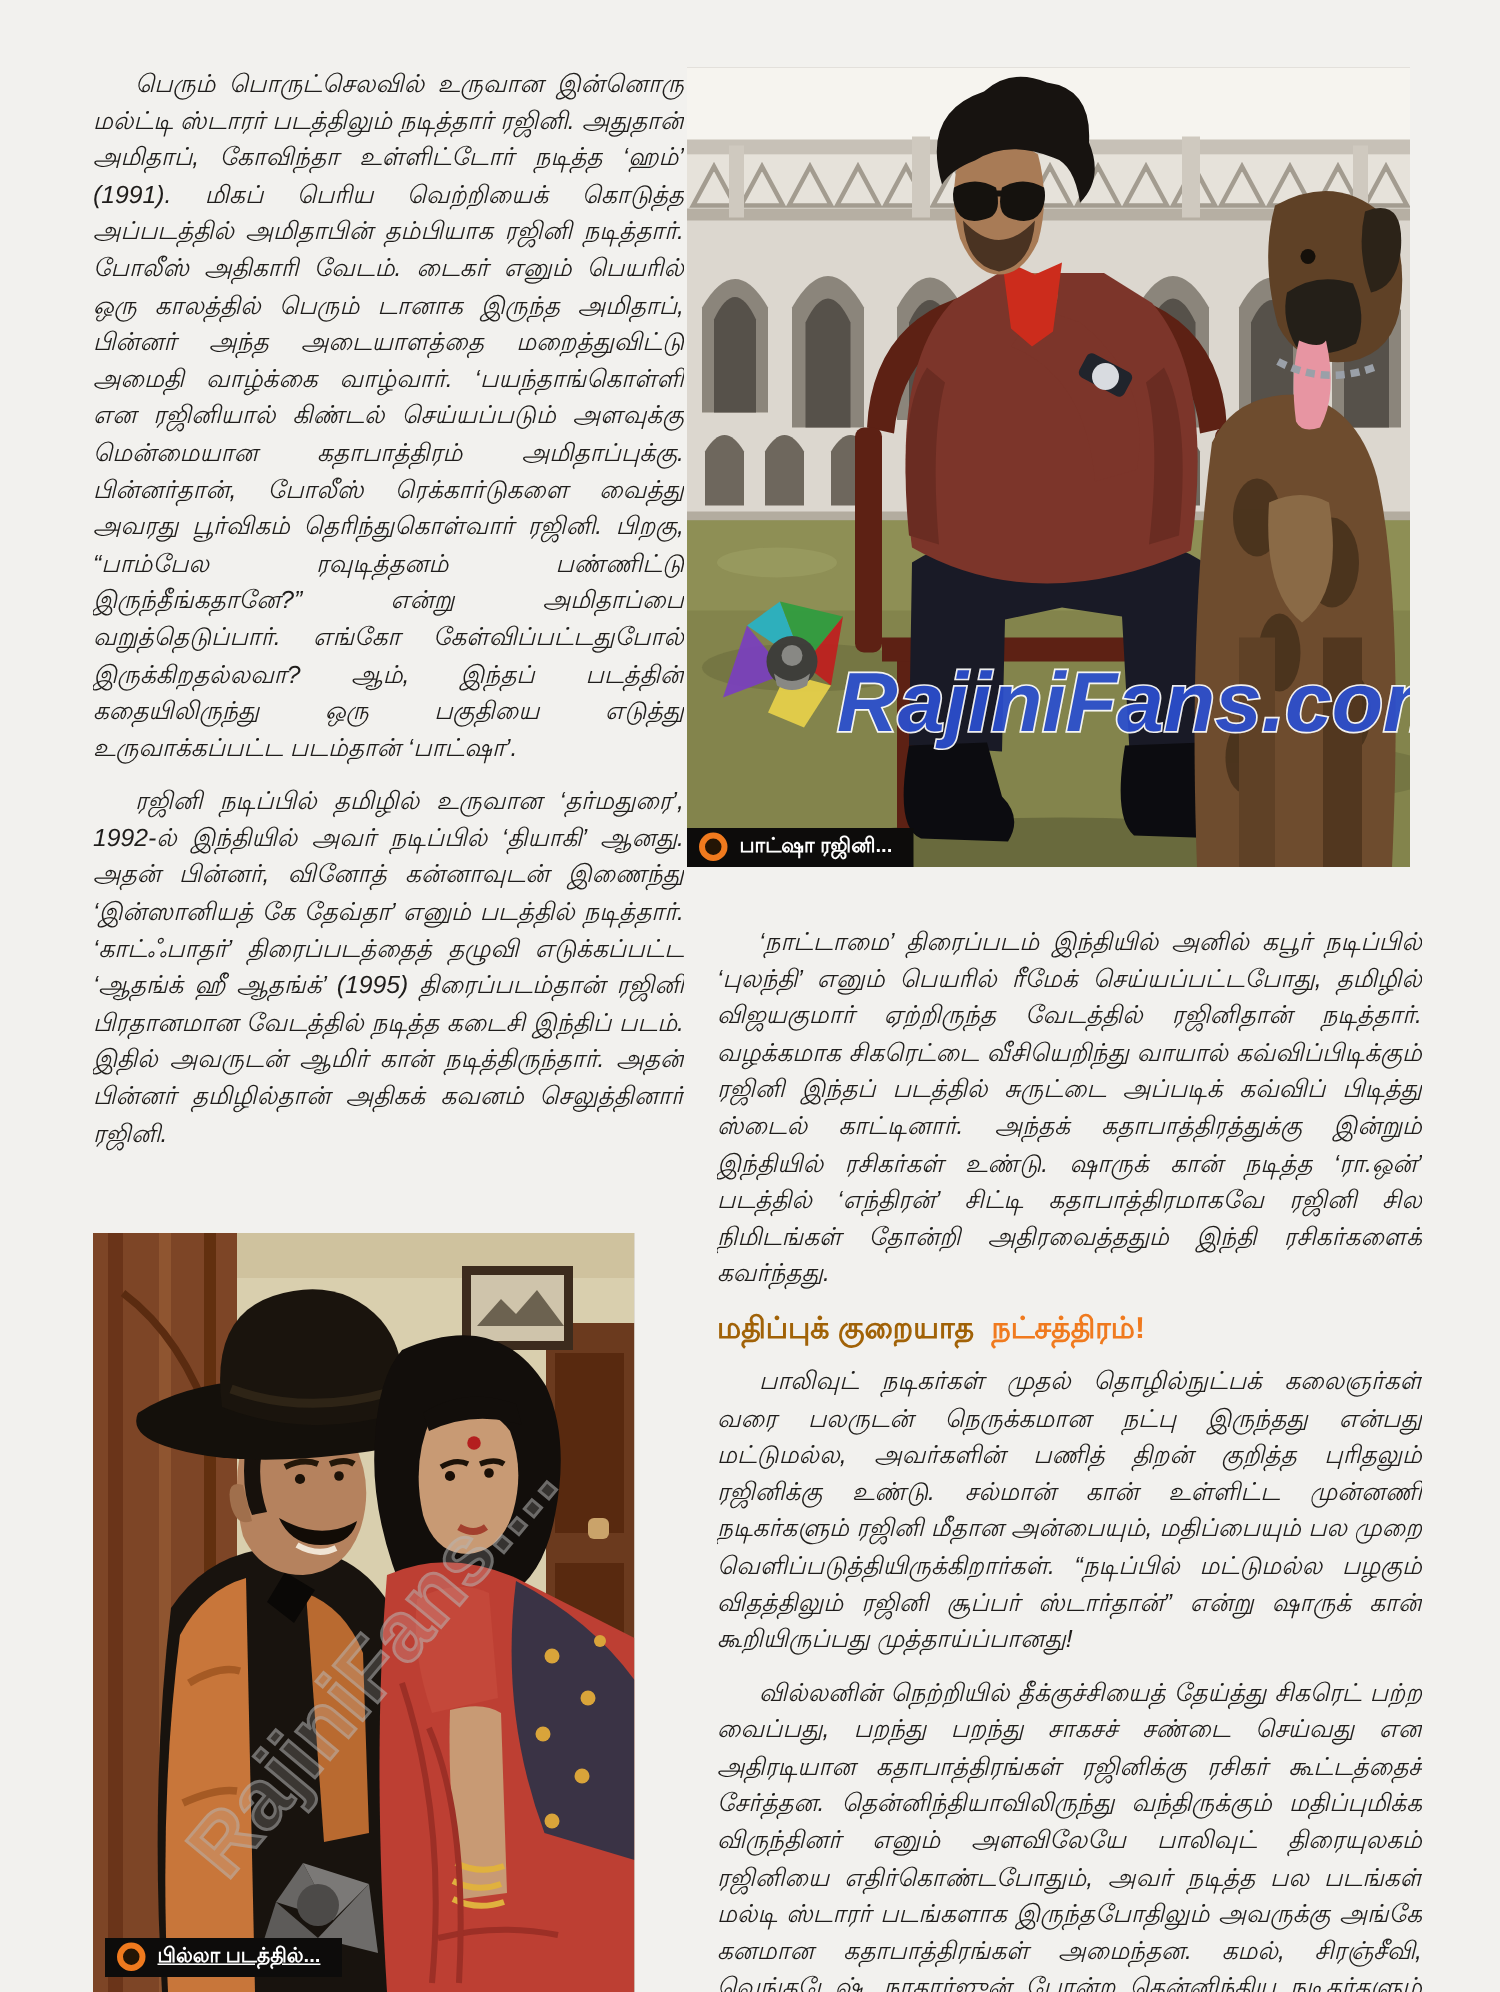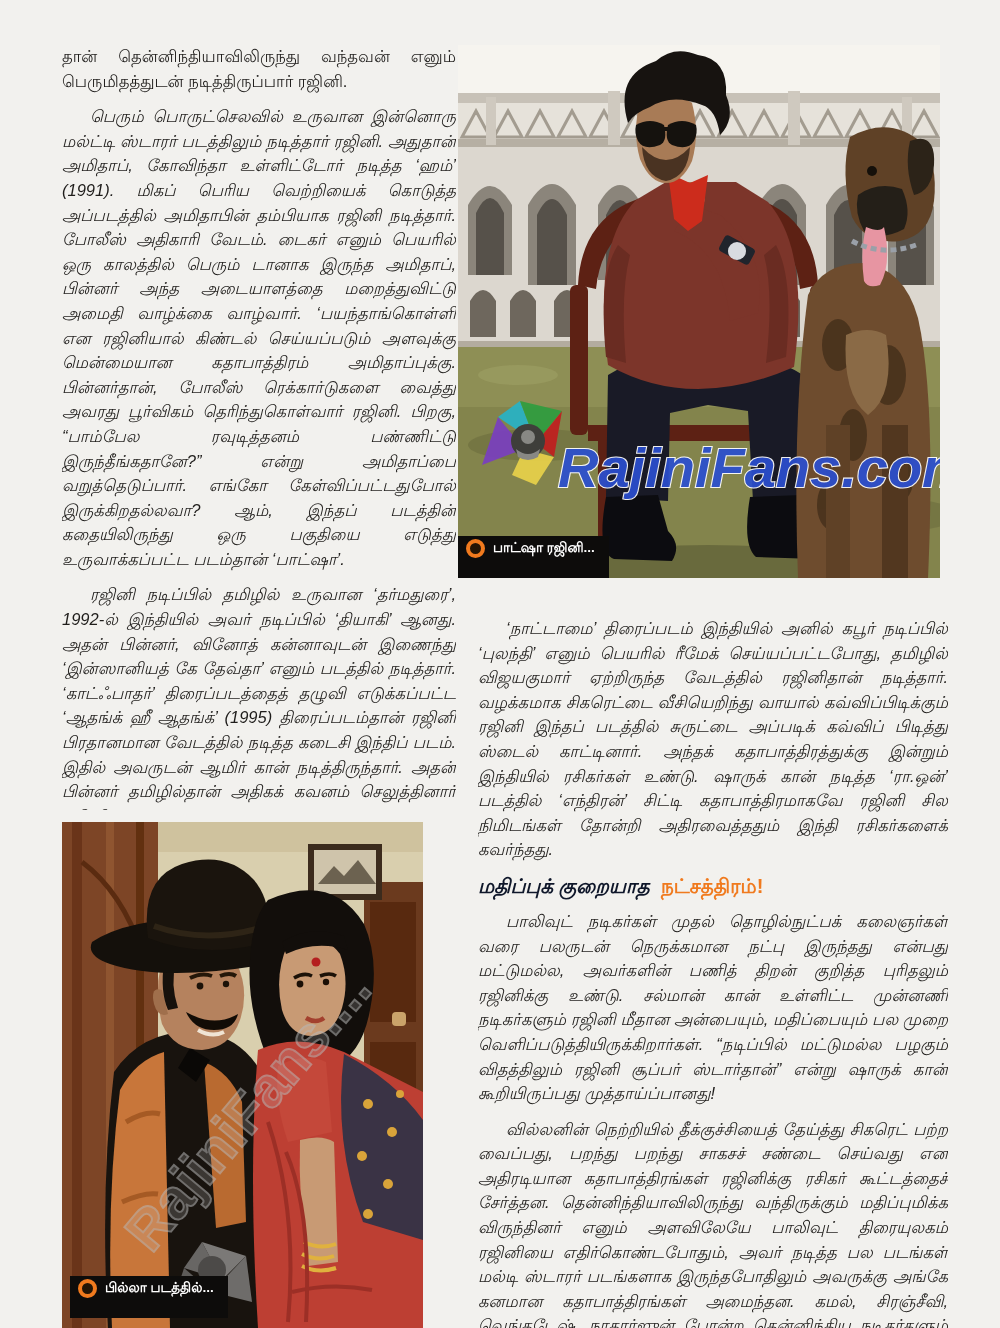--- a/index.html
+++ b/index.html
@@ -31,7 +31,6 @@
 <div class="page">
 
   <div class="col" id="left-col">
-    <p>தான் தென்னிந்தியாவிலிருந்து வந்தவன் எனும் பெருமிதத்துடன் நடித்திருப்பார் ரஜினி.</p>
     <p class="indent">பெரும் பொருட்செலவில் உருவான இன்னொரு மல்ட்டி ஸ்டாரர் படத்திலும் நடித்தார் ரஜினி. அதுதான் அமிதாப், கோவிந்தா உள்ளிட்டோர் நடித்த ‘ஹம்’ (1991). மிகப் பெரிய வெற்றியைக் கொடுத்த அப்படத்தில் அமிதாபின் தம்பியாக ரஜினி நடித்தார். போலீஸ் அதிகாரி வேடம். டைகர் எனும் பெயரில் ஒரு காலத்தில் பெரும் டானாக இருந்த அமிதாப், பின்னர் அந்த அடையாளத்தை மறைத்துவிட்டு அமைதி வாழ்க்கை வாழ்வார். ‘பயந்தாங்கொள்ளி என ரஜினியால் கிண்டல் செய்யப்படும் அளவுக்கு மென்மையான கதாபாத்திரம் அமிதாப்புக்கு. பின்னர்தான், போலீஸ் ரெக்கார்டுகளை வைத்து அவரது பூர்விகம் தெரிந்துகொள்வார் ரஜினி. பிறகு, “பாம்பேல ரவுடித்தனம் பண்ணிட்டு இருந்தீங்கதானே?” என்று அமிதாப்பை வறுத்தெடுப்பார். எங்கோ கேள்விப்பட்டதுபோல் இருக்கிறதல்லவா? ஆம், இந்தப் படத்தின் கதையிலிருந்து ஒரு பகுதியை எடுத்து உருவாக்கப்பட்ட படம்தான் ‘பாட்ஷா’.</p>
     <p class="indent">ரஜினி நடிப்பில் தமிழில் உருவான ‘தர்மதுரை’, 1992-ல் இந்தியில் அவர் நடிப்பில் ‘தியாகி’ ஆனது. அதன் பின்னர், வினோத் கன்னாவுடன் இணைந்து ‘இன்ஸானியத் கே தேவ்தா’ எனும் படத்தில் நடித்தார். ‘காட்ஃபாதர்’ திரைப்படத்தைத் தழுவி எடுக்கப்பட்ட ‘ஆதங்க் ஹீ ஆதங்க்’ (1995) திரைப்படம்தான் ரஜினி பிரதானமான வேடத்தில் நடித்த கடைசி இந்திப் படம். இதில் அவருடன் ஆமிர் கான் நடித்திருந்தார். அதன் பின்னர் தமிழில்தான் அதிகக் கவனம் செலுத்தினார் ரஜினி.</p>
   </div>

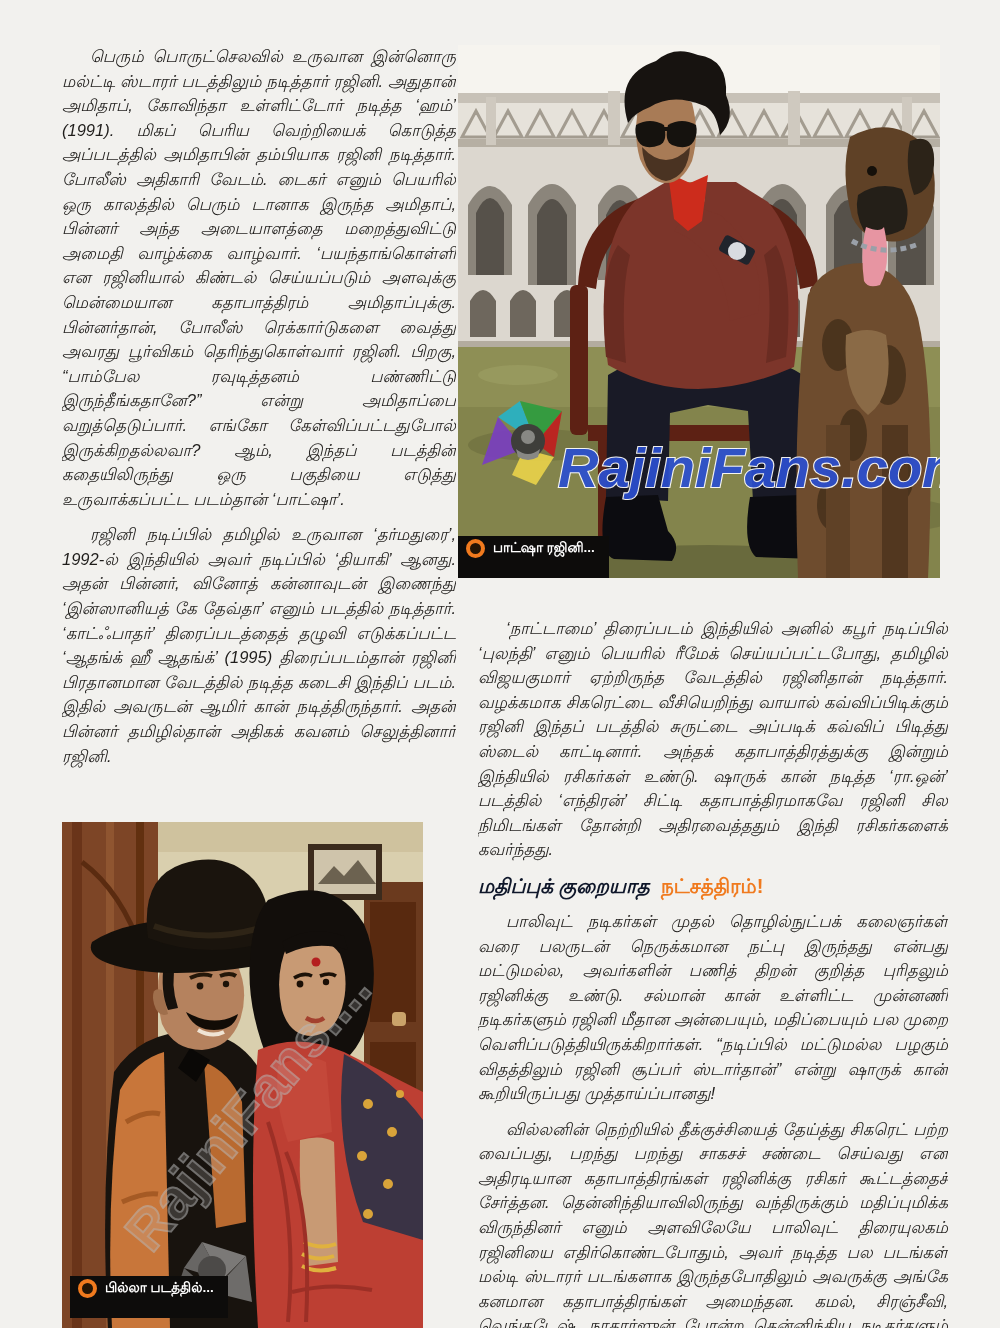--- a/index.html
+++ b/index.html
@@ -19,7 +19,7 @@
   #bottom-photo{left:62px;top:822px;width:361px;height:506px;}
   .photo svg{display:block;}
   .caption-strip{position:absolute;display:flex;align-items:center;gap:8px;background:#0d0c0b;
-                 color:#ffffff;font-weight:bold;font-size:13.5px;padding:3px 14px 20px 8px;white-space:nowrap;}
+                 color:#ffffff;font-weight:bold;font-size:13.5px;padding:3px 14px 4px 8px;white-space:nowrap;}
   #top-caption{left:0;bottom:0;}
   #bottom-caption{left:8px;bottom:10px;}
   .bullet-ring{display:inline-block;width:11px;height:11px;border:4px solid #f07a1e;border-radius:50%;

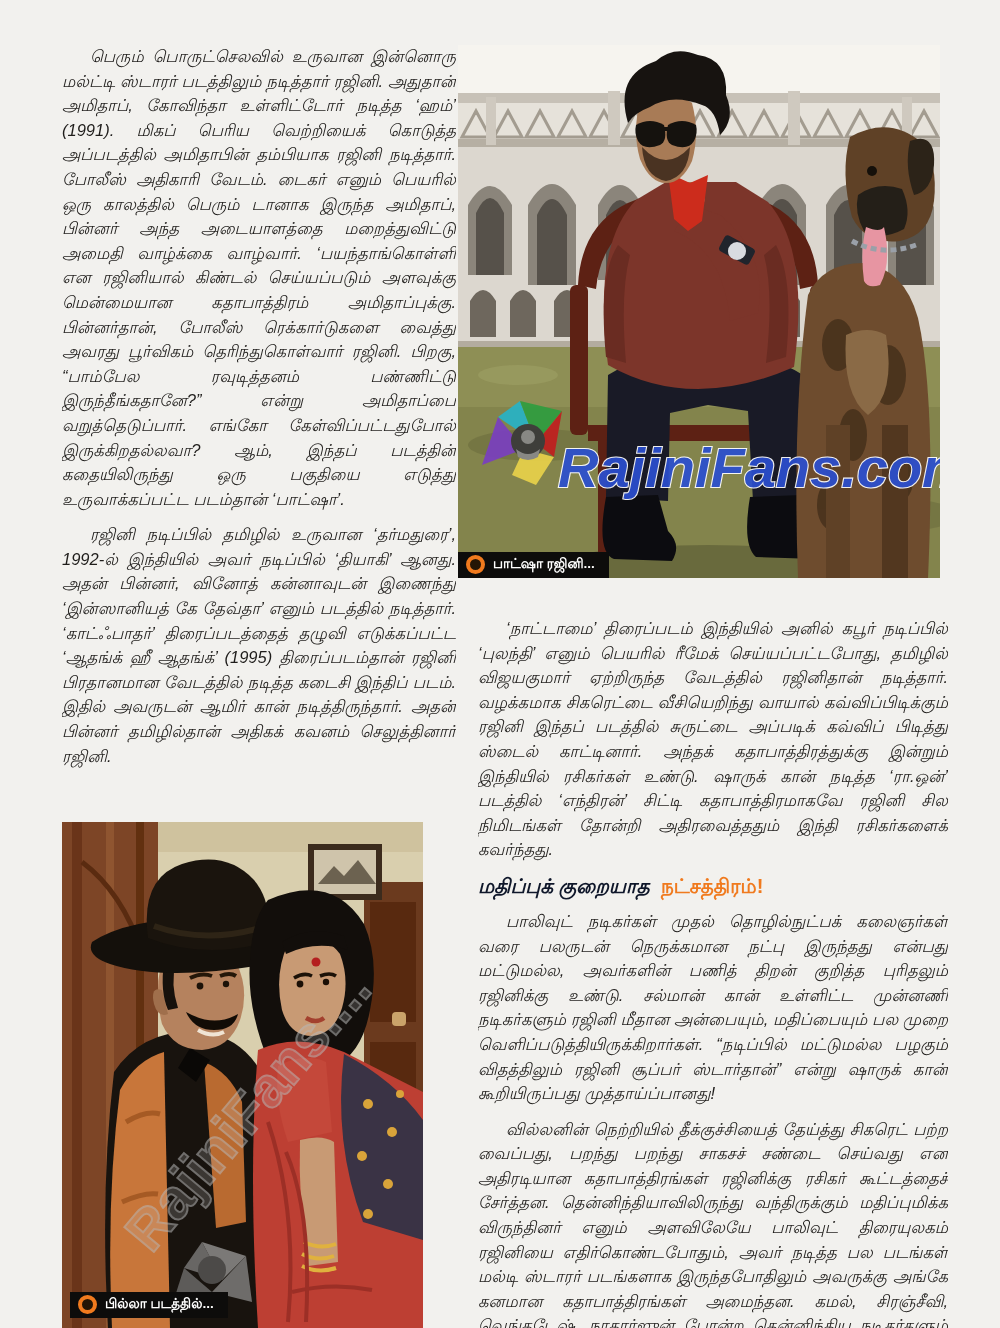--- a/index.html
+++ b/index.html
@@ -12,7 +12,7 @@
   #left-col{left:62px;top:44px;width:394px;height:766px;}
   #right-col{left:478px;top:616px;width:470px;height:726px;}
   .section-heading{font-size:20px;font-weight:bold;margin:6px 0 10px 0;line-height:26px;text-align:left;}
-  .section-heading .h-black{color:#0f172a;font-style:italic;}
+  .section-heading .h-black{color:#a16207;}
   .section-heading .h-orange{color:#f07a1e;margin-left:6px;}
   .photo{position:absolute;overflow:hidden;background:#cfcac2;}
   #top-photo{left:458px;top:45px;width:482px;height:533px;}

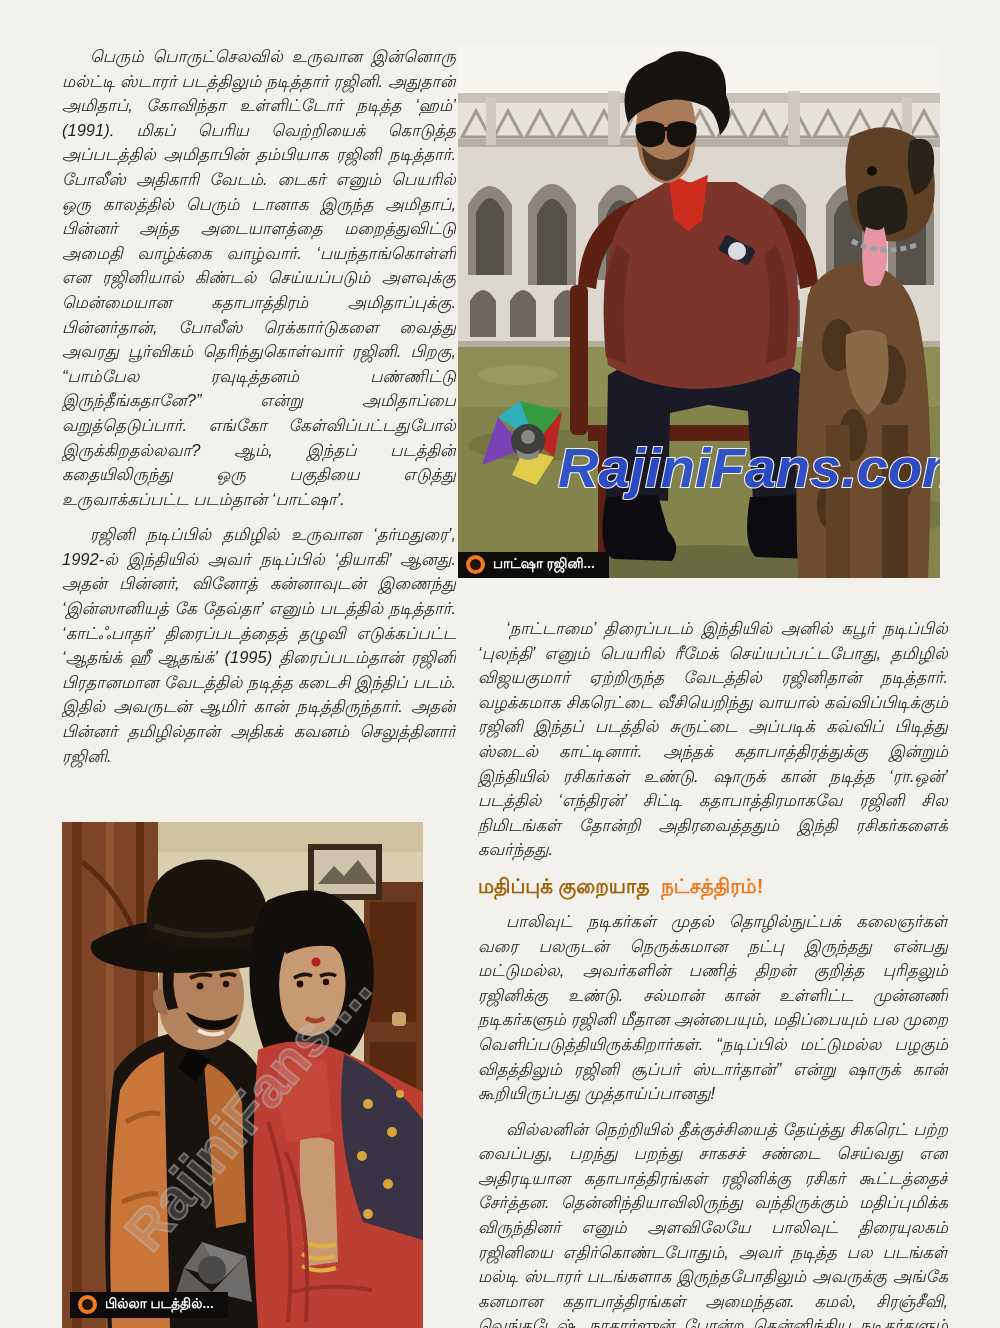--- a/index.html
+++ b/index.html
@@ -21,7 +21,7 @@
   .caption-strip{position:absolute;display:flex;align-items:center;gap:8px;background:#0d0c0b;
                  color:#ffffff;font-weight:bold;font-size:13.5px;padding:3px 14px 4px 8px;white-space:nowrap;}
   #top-caption{left:0;bottom:0;}
-  #bottom-caption{left:8px;bottom:10px;}
+  #bottom-caption{left:8px;bottom:10px;text-decoration:underline;}
   .bullet-ring{display:inline-block;width:11px;height:11px;border:4px solid #f07a1e;border-radius:50%;
                background:#241505;flex:0 0 auto;}
 </style>

